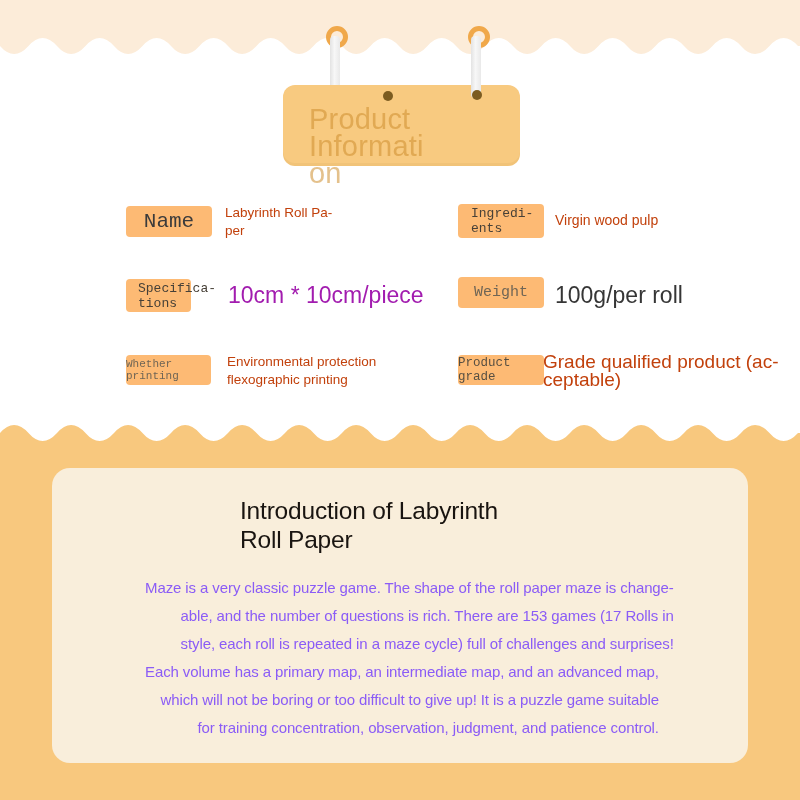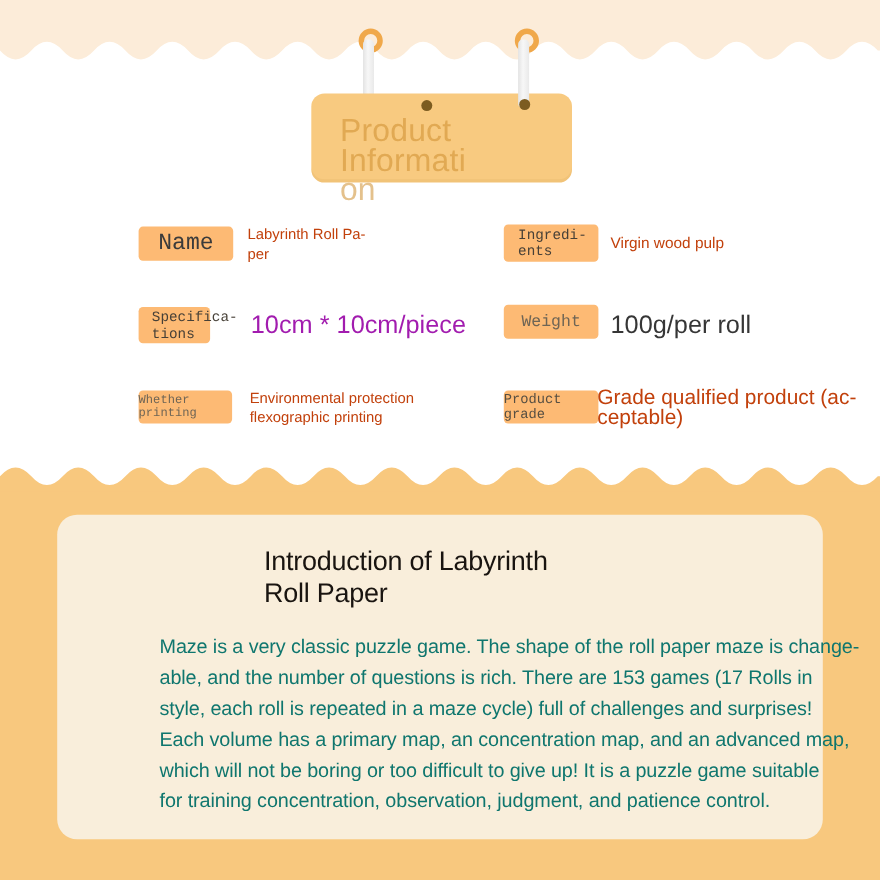--- a/index.html
+++ b/index.html
@@ -55,8 +55,8 @@
         border-radius:18px;}
   .intro-title{position:absolute;left:188px;top:28px;font-size:24.5px;line-height:29px;
                font-weight:500;color:#191410;letter-spacing:-0.2px;}
-  .para{position:absolute;left:93px;font-size:18px;line-height:28px;color:#0f766e;
-        white-space:nowrap;letter-spacing:-0.1px;}
+  .para{position:absolute;left:93px;font-size:15px;line-height:28px;color:#8b5cf6;
+        white-space:nowrap;letter-spacing:-0.1px;text-align:right;}
   .para-1{top:106px;}
   .para-2{top:190px;}
 </style>

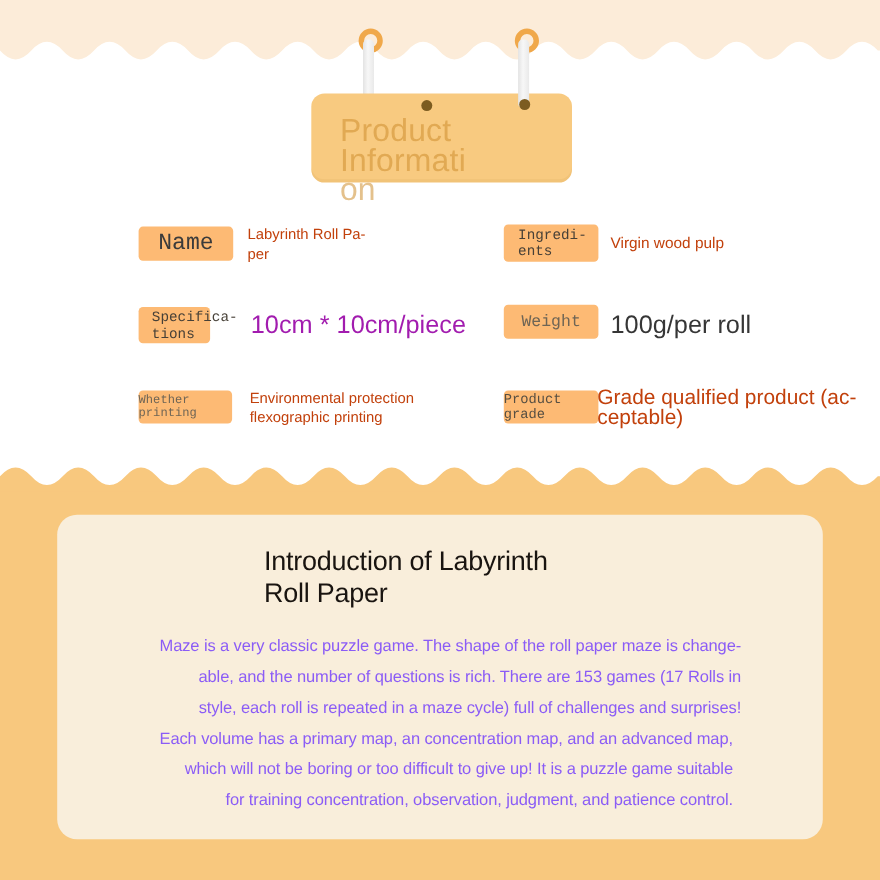--- a/index.html
+++ b/index.html
@@ -146,7 +146,7 @@
         <div>style, each roll is repeated in a maze cycle) full of challenges and surprises!</div>
       </div>
       <div class="para para-2">
-        <div>Each volume has a primary map, an concentration map, and an advanced map,</div>
+        <div>Each volume has a primary map, an intermediate map, and an advanced map,</div>
         <div>which will not be boring or too difficult to give up! It is a puzzle game suitable</div>
         <div>for training concentration, observation, judgment, and patience control.</div>
       </div>

